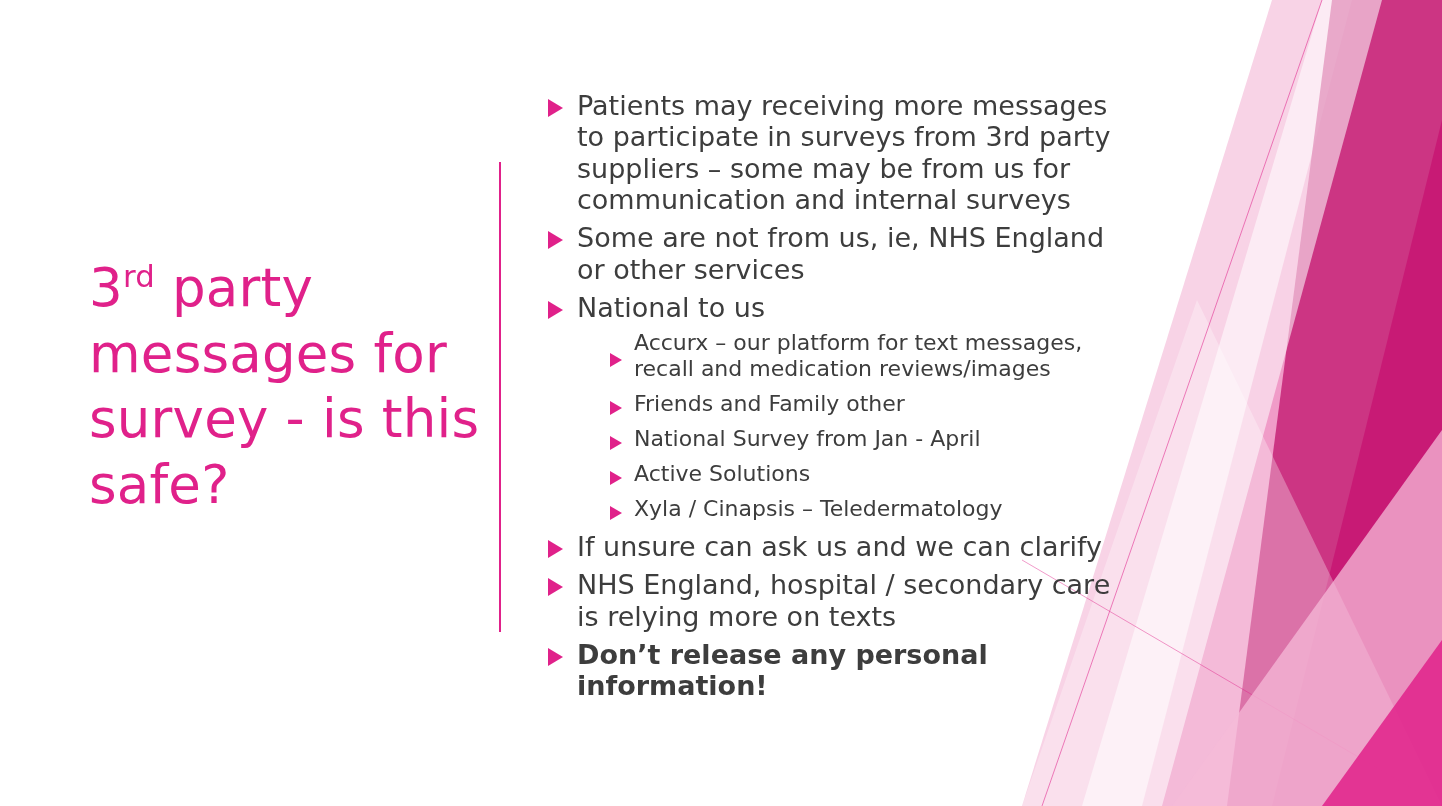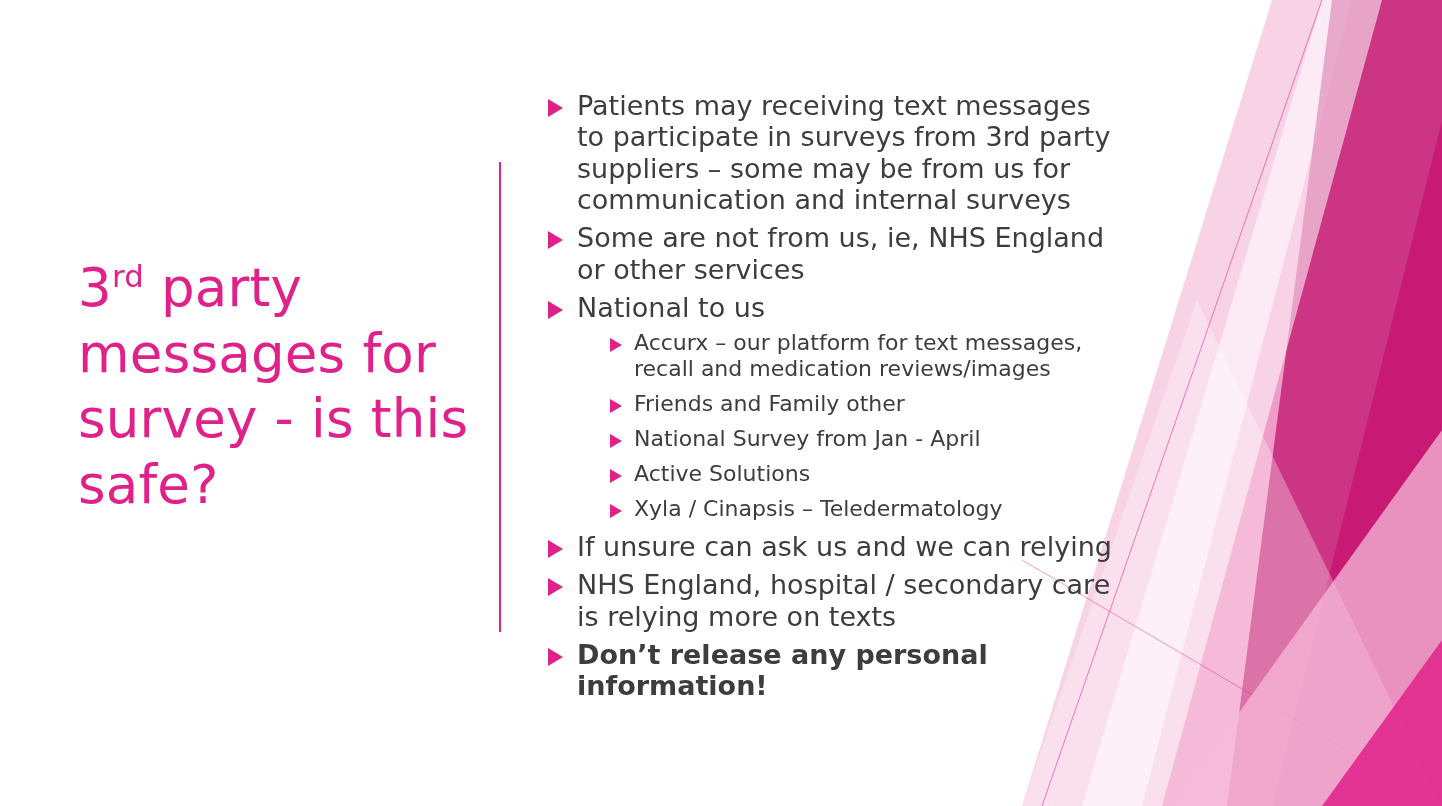--- a/index.html
+++ b/index.html
@@ -139,7 +139,7 @@
 
     <div class="li level1">
       <span class="bullet"></span>
-      <span class="text">Patients may receiving text messages to participate in surveys from 3rd party suppliers – some may be from us for communication and internal surveys</span>
+      <span class="text">Patients may receiving more messages to participate in surveys from 3rd party suppliers – some may be from us for communication and internal surveys</span>
     </div>
 
     <div class="li level1">

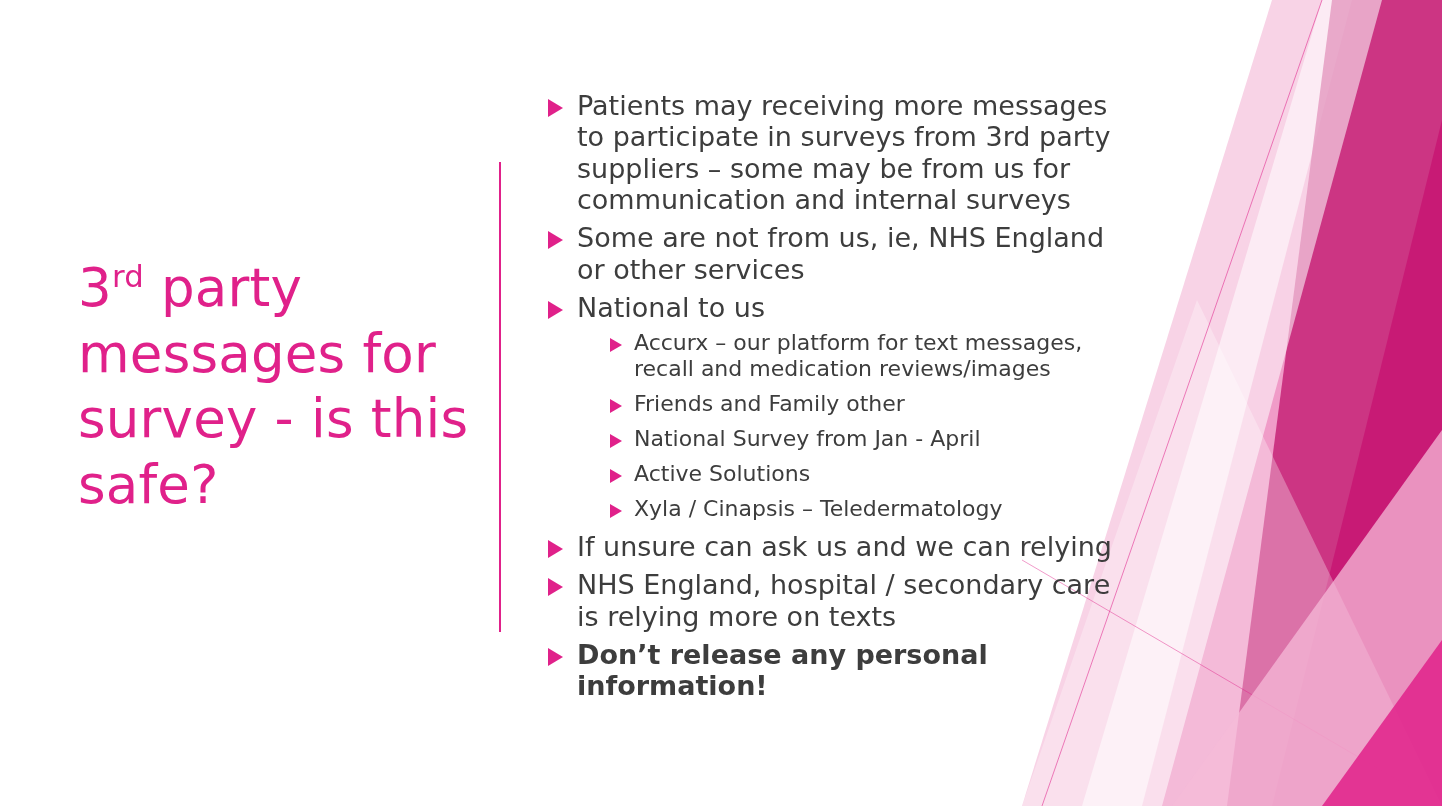--- a/index.html
+++ b/index.html
@@ -31,7 +31,7 @@
   
   .title-block {
     position: absolute;
-    left: 78px;
+    left: 89px;
     top: 255px;
     width: 400px;
   }

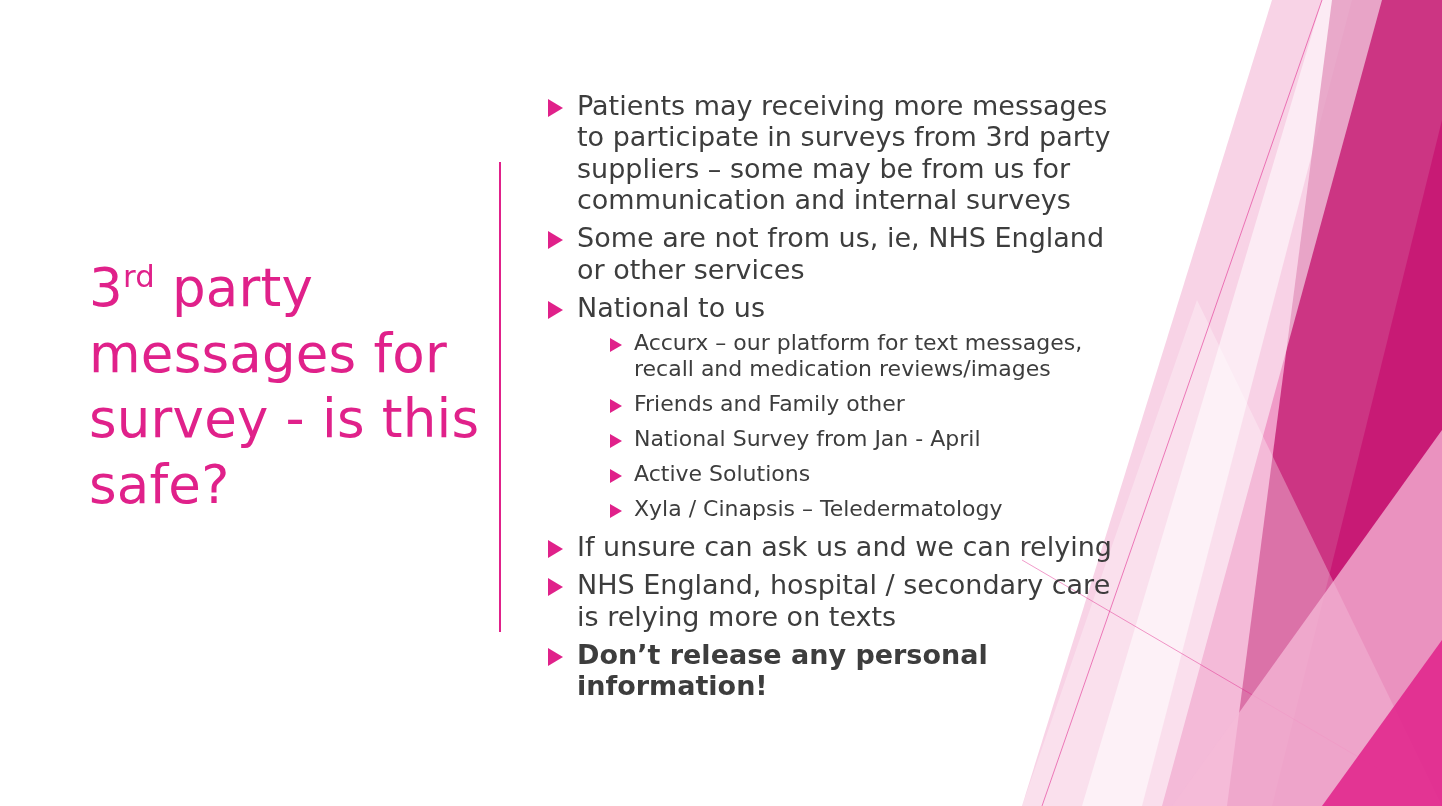--- a/index.html
+++ b/index.html
@@ -86,6 +86,7 @@
   .li.level2 {
     margin-left: 62px;
     margin-bottom: 9px;
+    align-items: center;
   }
   .li.level2 .bullet {
     width: 0; height: 0;

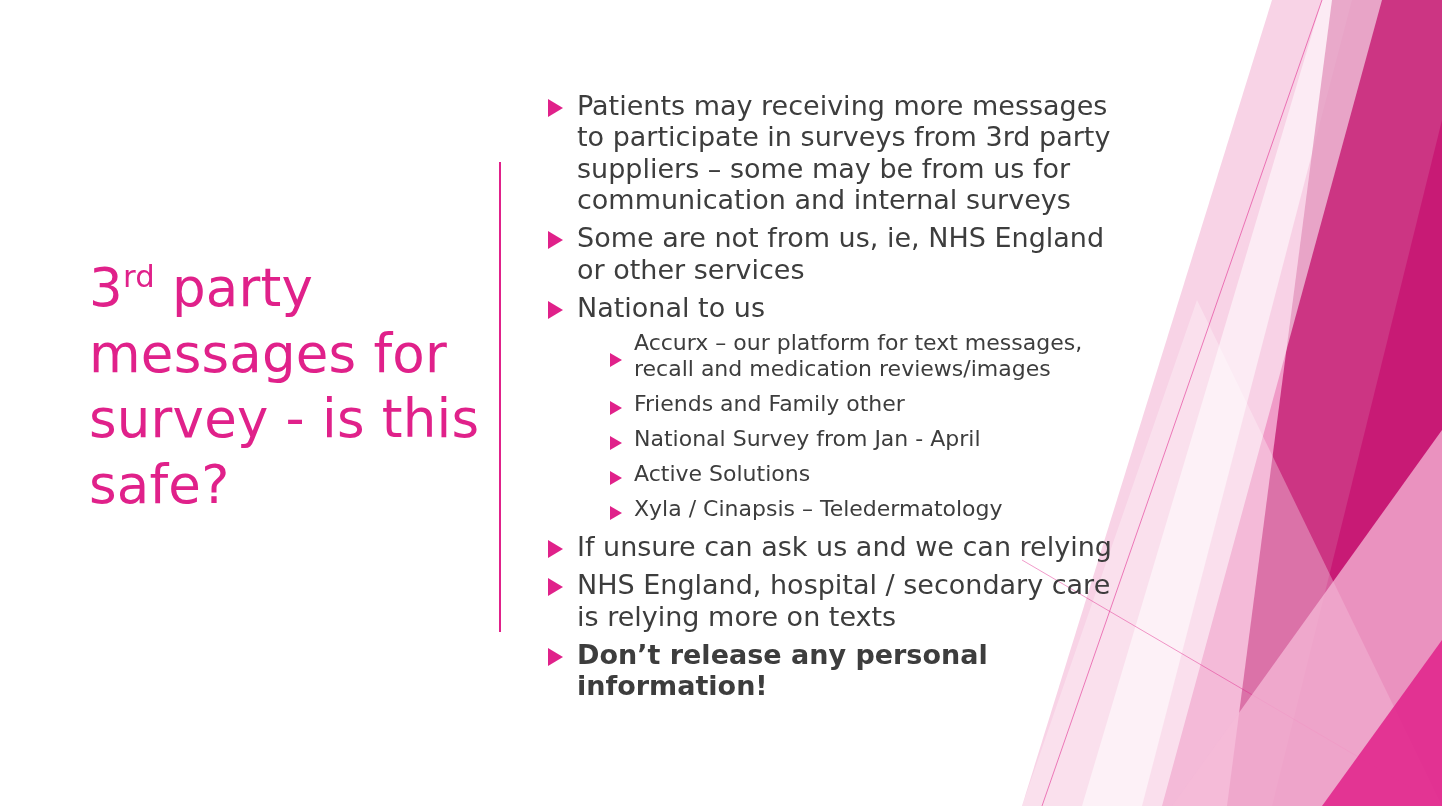--- a/index.html
+++ b/index.html
@@ -180,7 +180,7 @@
 
     <div class="li level1">
       <span class="bullet"></span>
-      <span class="text">If unsure can ask us and we can relying</span>
+      <span class="text">If unsure can ask us and we can clarify</span>
     </div>
 
     <div class="li level1">

